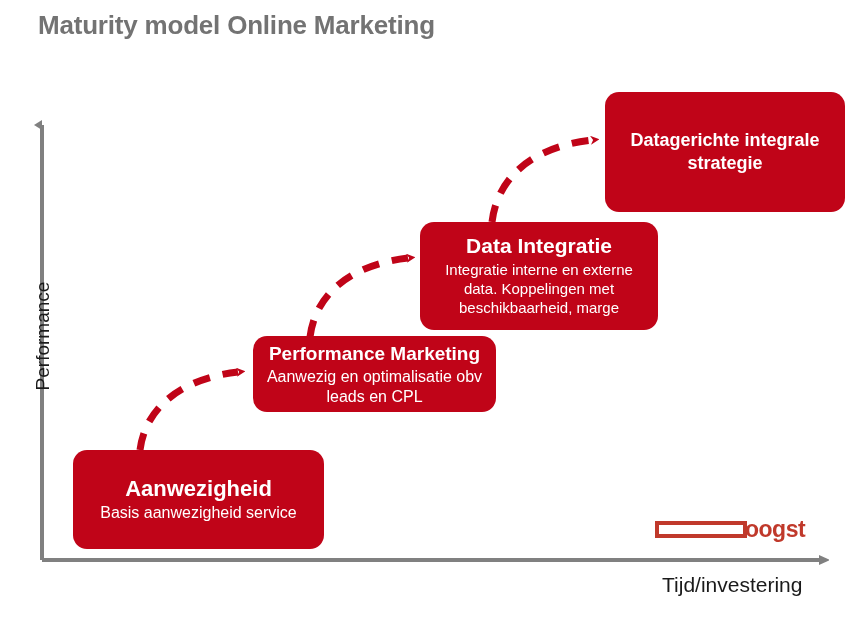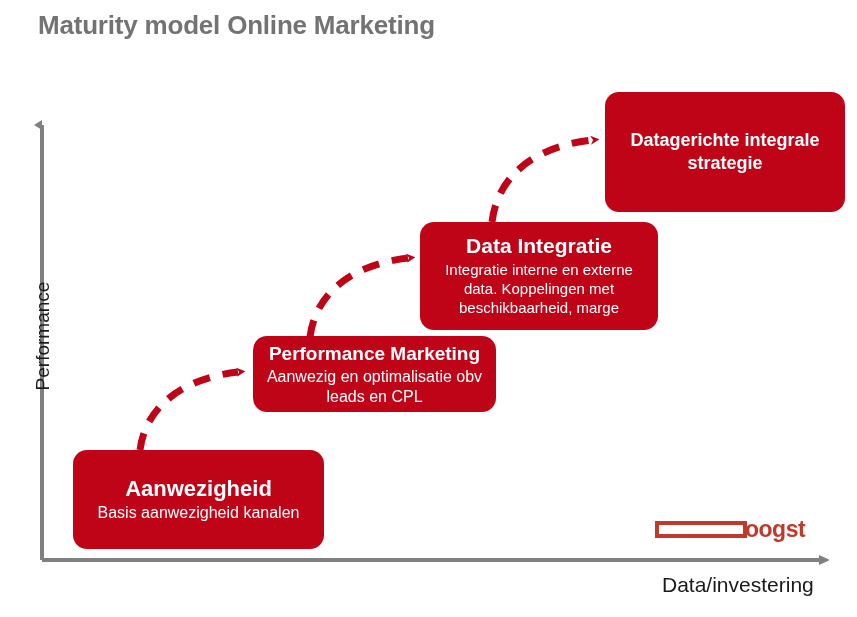--- a/index.html
+++ b/index.html
@@ -176,7 +176,7 @@
 
   <div class="stage-box" id="box-aanwezigheid">
     <div class="stage-title">Aanwezigheid</div>
-    <div class="stage-desc">Basis aanwezigheid kanalen</div>
+    <div class="stage-desc">Basis aanwezigheid service</div>
   </div>
 
   <div class="stage-box" id="box-performance">

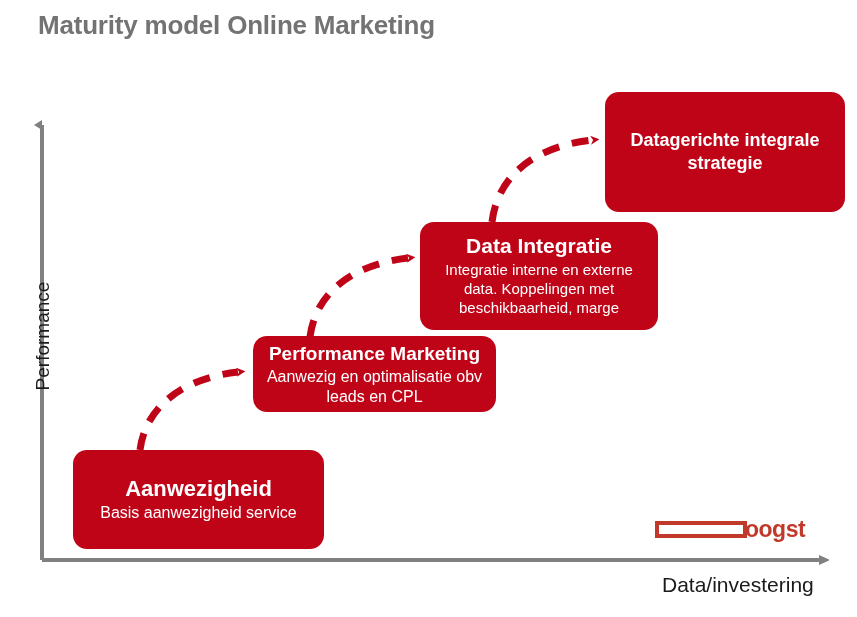--- a/index.html
+++ b/index.html
@@ -158,7 +158,7 @@
   </svg>
 
   <div id="y-axis-label">Performance</div>
-  <div id="x-axis-label">Data/investering</div>
+  <div id="x-axis-label">Tijd/investering</div>
 
   <svg class="arrow-svg" viewBox="0 0 857 617">
     <defs>

